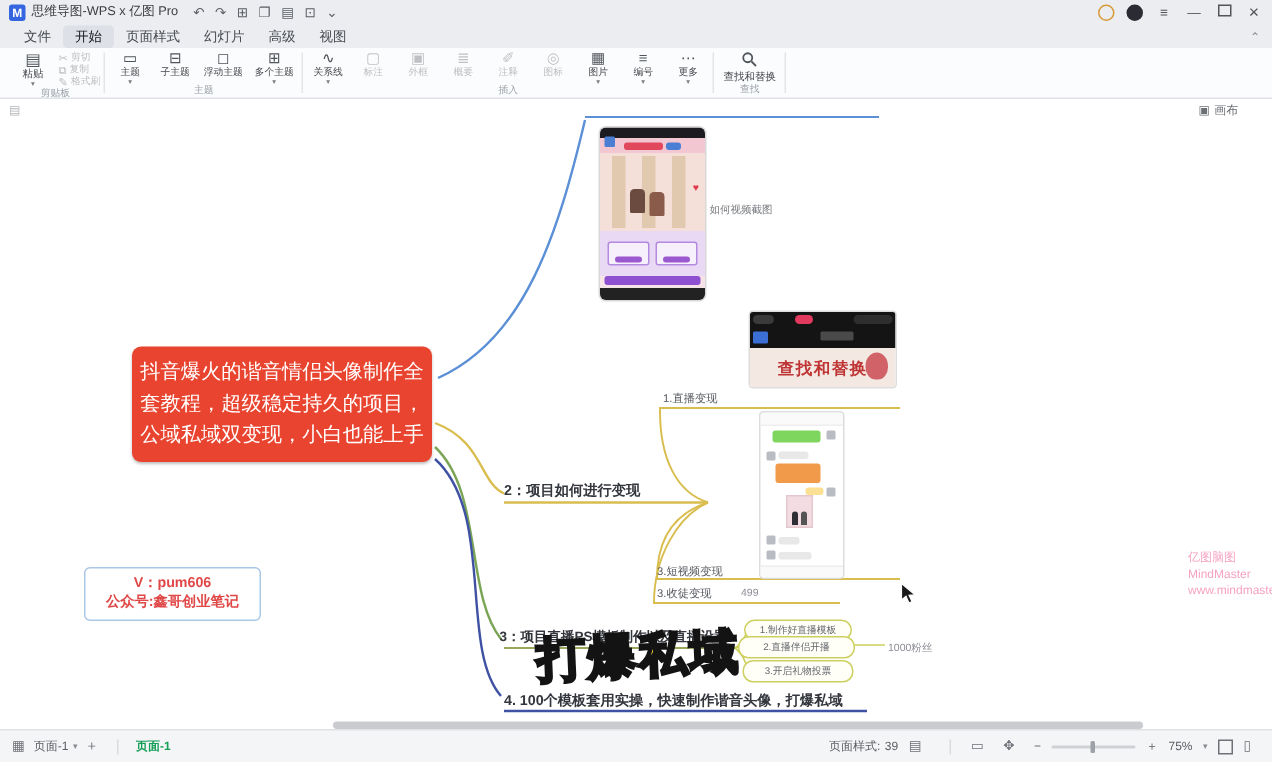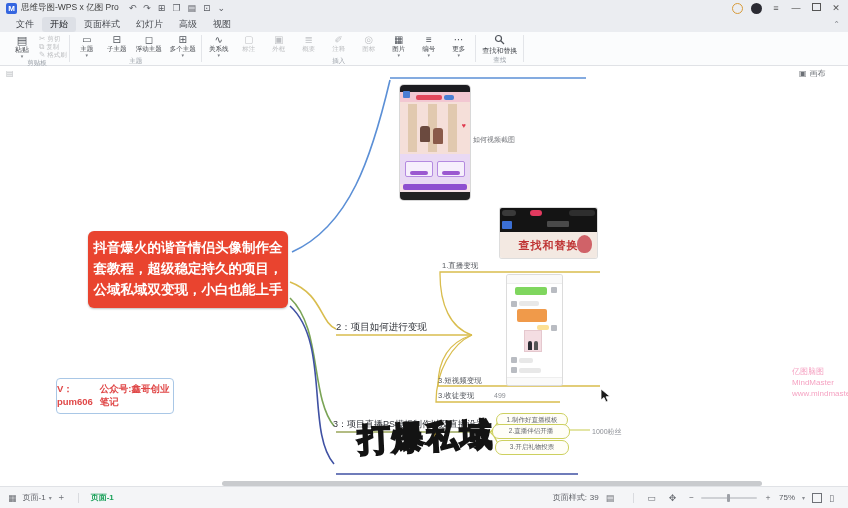--- a/index.html
+++ b/index.html
@@ -49,7 +49,7 @@
   .chip-left{position:absolute;left:6px;top:3px;font-size:8px;color:#b3b6ba}
   .chip-canvas{position:absolute;left:799px;top:2px;font-size:8px;color:#6c7076;display:flex;gap:3px;align-items:center}
   .central{position:absolute;left:88px;top:165px;width:200px;background:#e9442f;border-radius:6px;
-           color:#fff;font-weight:bold;font-size:13.5px;line-height:1.55;text-align:center;
+           color:#fff;font-weight:normal;font-size:13.5px;line-height:1.55;text-align:center;
            padding:7px 5px;box-sizing:border-box;box-shadow:0 1px 2px rgba(0,0,0,.25)}
   .floatbox{position:absolute;left:56px;top:312px;width:116px;height:34px;background:#fff;
             border:1.5px solid #a9c7e6;border-radius:4px;display:flex;flex-direction:row;

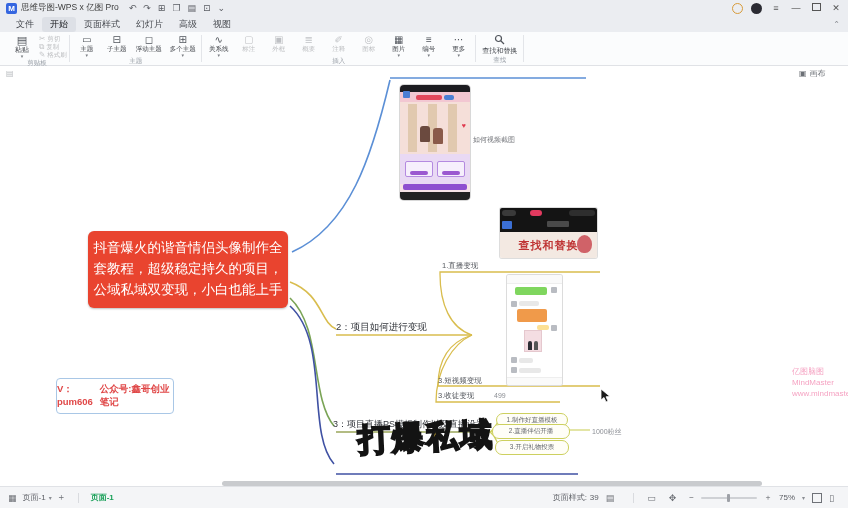--- a/index.html
+++ b/index.html
@@ -54,7 +54,7 @@
   .floatbox{position:absolute;left:56px;top:312px;width:116px;height:34px;background:#fff;
             border:1.5px solid #a9c7e6;border-radius:4px;display:flex;flex-direction:row;
             justify-content:center;align-items:center;color:#e04848;font-weight:bold;font-size:9.5px;line-height:1.35}
-  .btitle{position:absolute;font-weight:normal;color:#33363c;white-space:nowrap}
+  .btitle{position:absolute;font-weight:bold;color:#33363c;white-space:nowrap}
   .small-label{position:absolute;font-size:7.5px;color:#55585e;white-space:nowrap}
   .tiny{position:absolute;font-size:7px;color:#8b8e94;white-space:nowrap}
   .pill{position:absolute;border:1px solid #cdd05e;border-radius:7px;background:#fffef7;

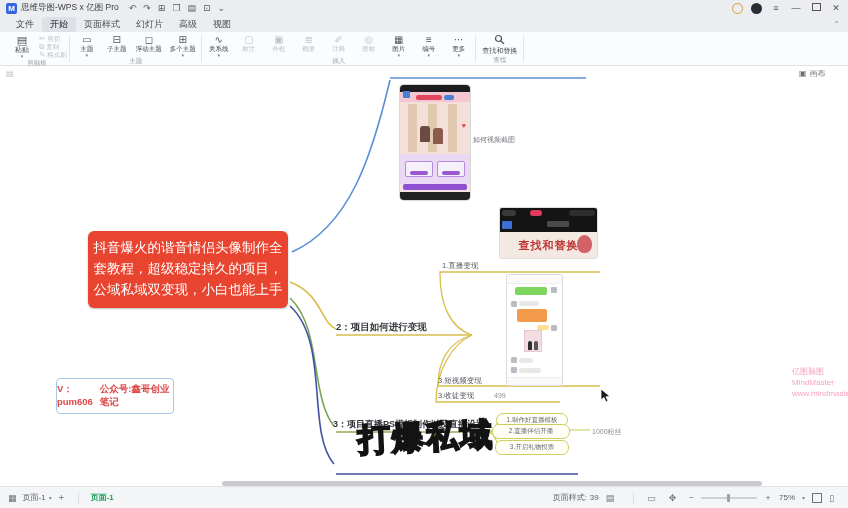--- a/index.html
+++ b/index.html
@@ -52,7 +52,7 @@
            color:#fff;font-weight:normal;font-size:13.5px;line-height:1.55;text-align:center;
            padding:7px 5px;box-sizing:border-box;box-shadow:0 1px 2px rgba(0,0,0,.25)}
   .floatbox{position:absolute;left:56px;top:312px;width:116px;height:34px;background:#fff;
-            border:1.5px solid #a9c7e6;border-radius:4px;display:flex;flex-direction:row;
+            border:1.5px solid #a9c7e6;border-radius:4px;display:flex;flex-direction:column;
             justify-content:center;align-items:center;color:#e04848;font-weight:bold;font-size:9.5px;line-height:1.35}
   .btitle{position:absolute;font-weight:bold;color:#33363c;white-space:nowrap}
   .small-label{position:absolute;font-size:7.5px;color:#55585e;white-space:nowrap}

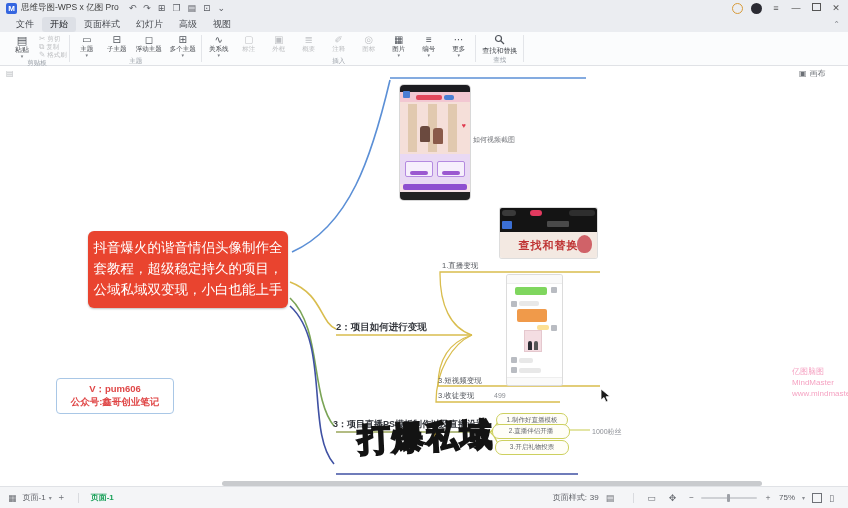--- a/index.html
+++ b/index.html
@@ -378,6 +378,7 @@
   <div class="pill" style="left:495px;top:374px;width:72px;height:13px">3.开启礼物投票</div>
   <span class="tiny" style="left:592px;top:361px">1000粉丝</span>
 
+  <div class="btitle" style="left:336px;top:395px;font-size:9.5px">4. 100个模板套用实操，快速制作谐音头像，打爆私域</div>
 
   <div class="overlay-big">打爆私域</div>
 

